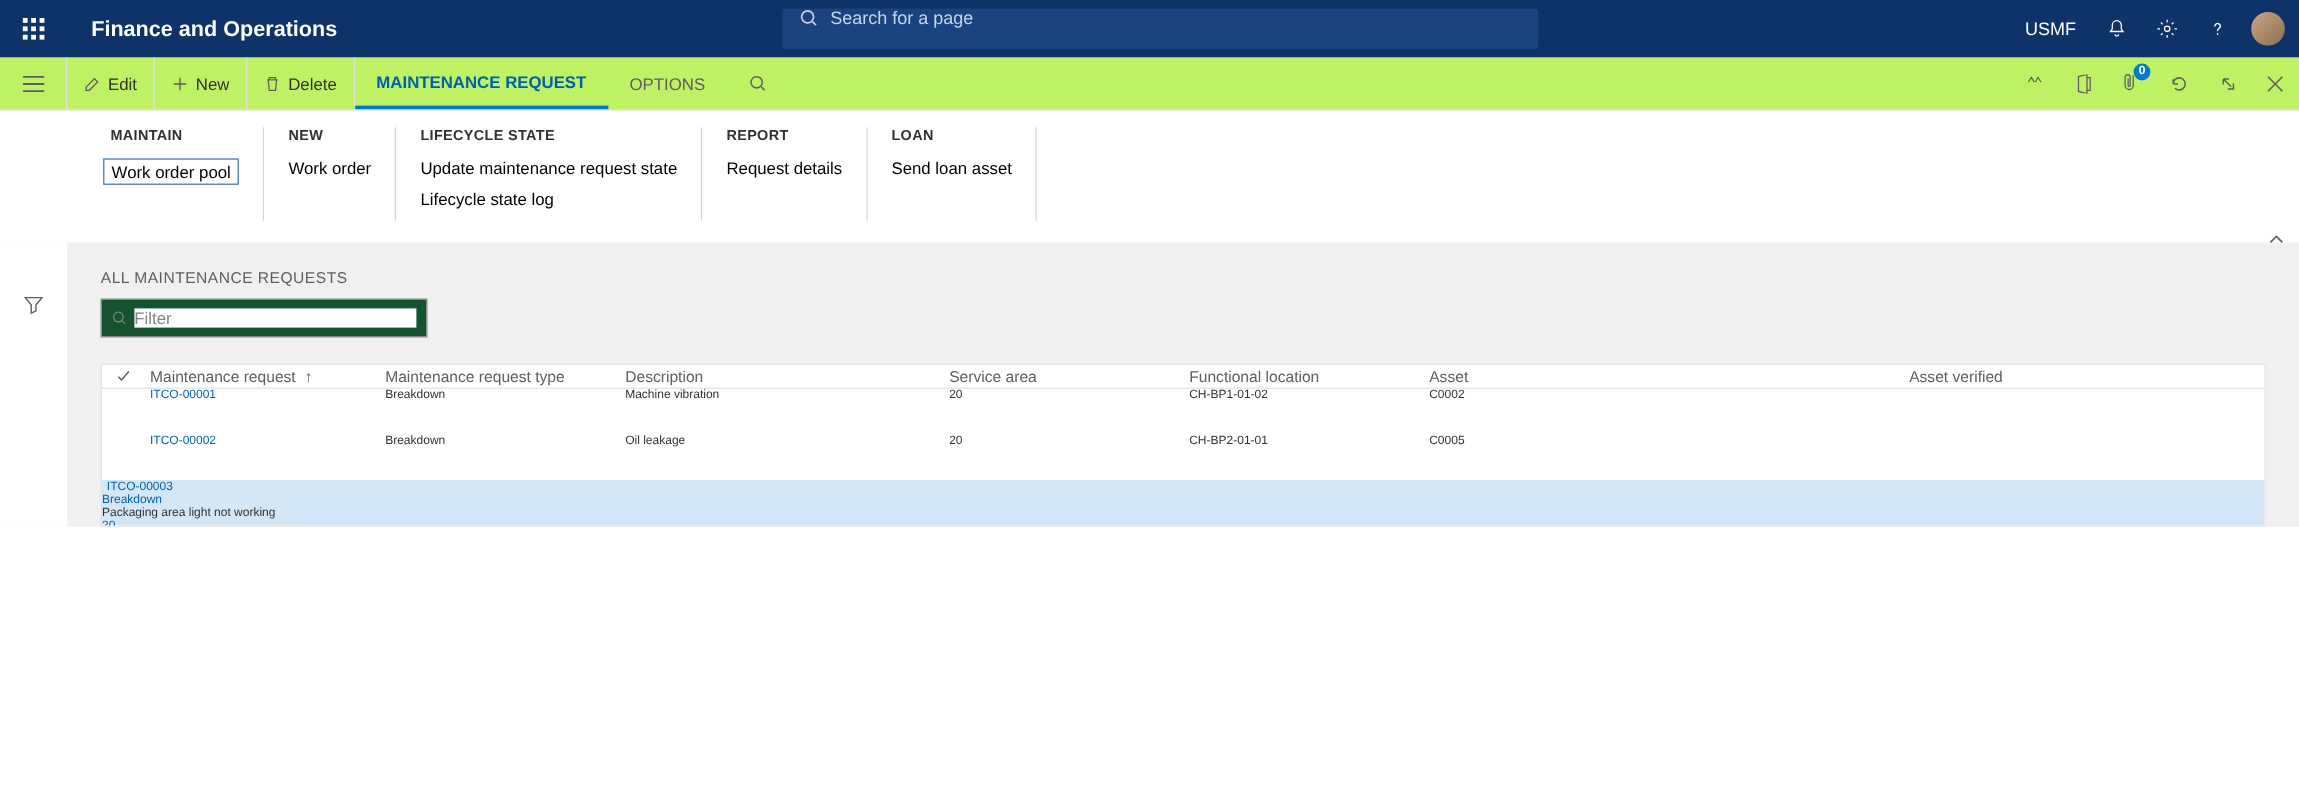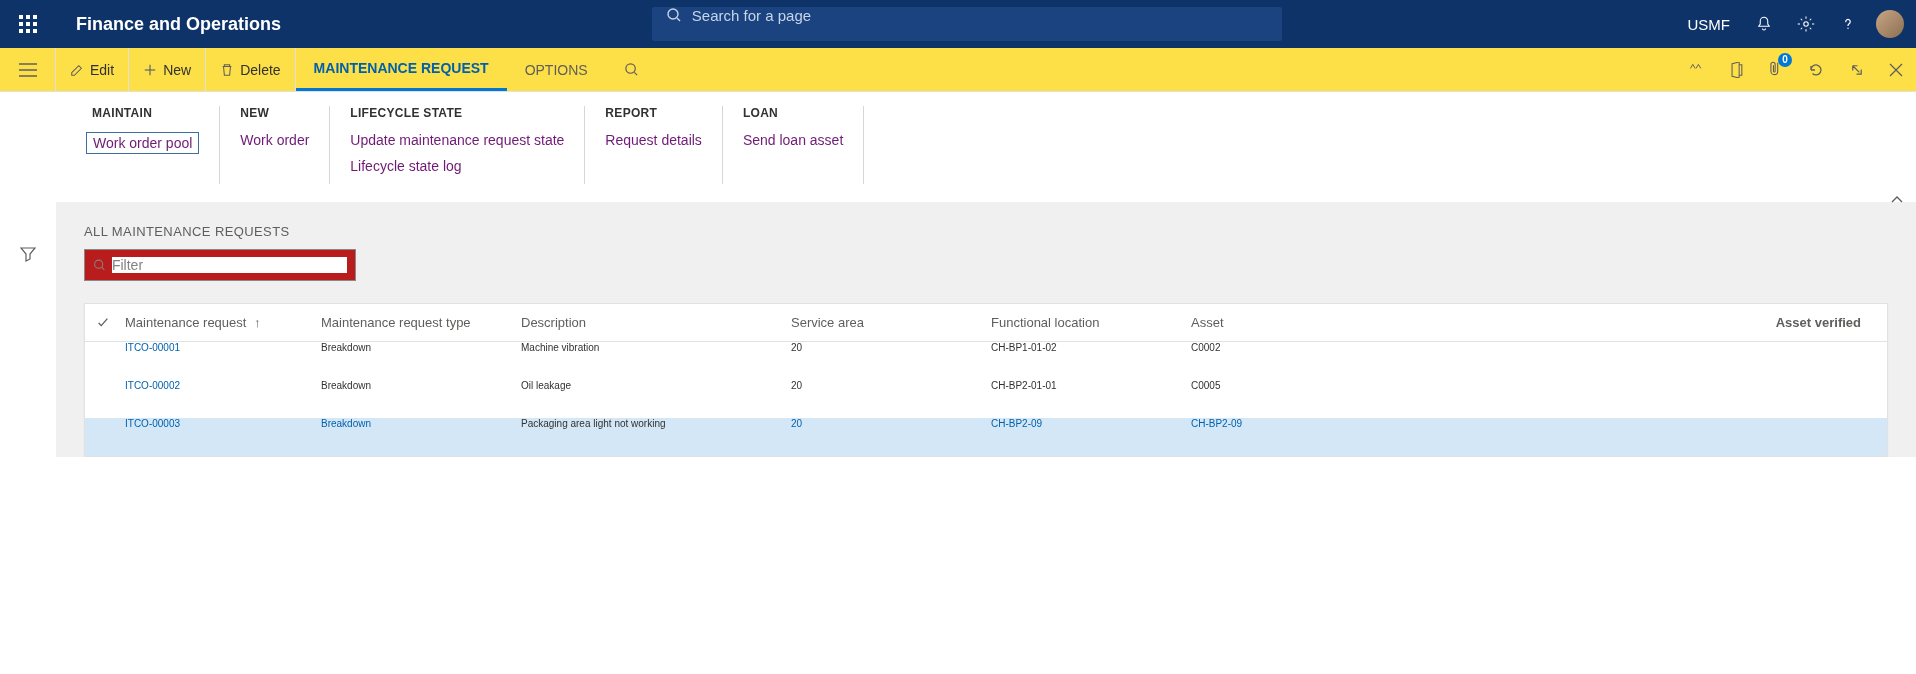--- a/index.html
+++ b/index.html
@@ -21,7 +21,7 @@
   .avatar { width: 28px; height: 28px; border-radius: 50%; background: linear-gradient(135deg, #c9a585, #8b6f52); margin-left: 6px; margin-right: 4px; }
   
   
-  .action-row { display: flex; align-items: stretch; height: 44px; border-bottom: 1px solid #e1e1e1; background: #fde047; }
+  .action-row { display: flex; align-items: stretch; height: 44px; border-bottom: 1px solid #e1e1e1; background: #bef264; }
   .nav-toggle { width: 56px; display: flex; align-items: center; justify-content: center; cursor: pointer; border-right: 1px solid #e1e1e1; }
   .nav-toggle svg { color: #605e5c; }
   .action-btn { display: flex; align-items: center; gap: 6px; padding: 0 14px; cursor: pointer; font-size: 14px; color: #323130; border-right: 1px solid #e1e1e1; }

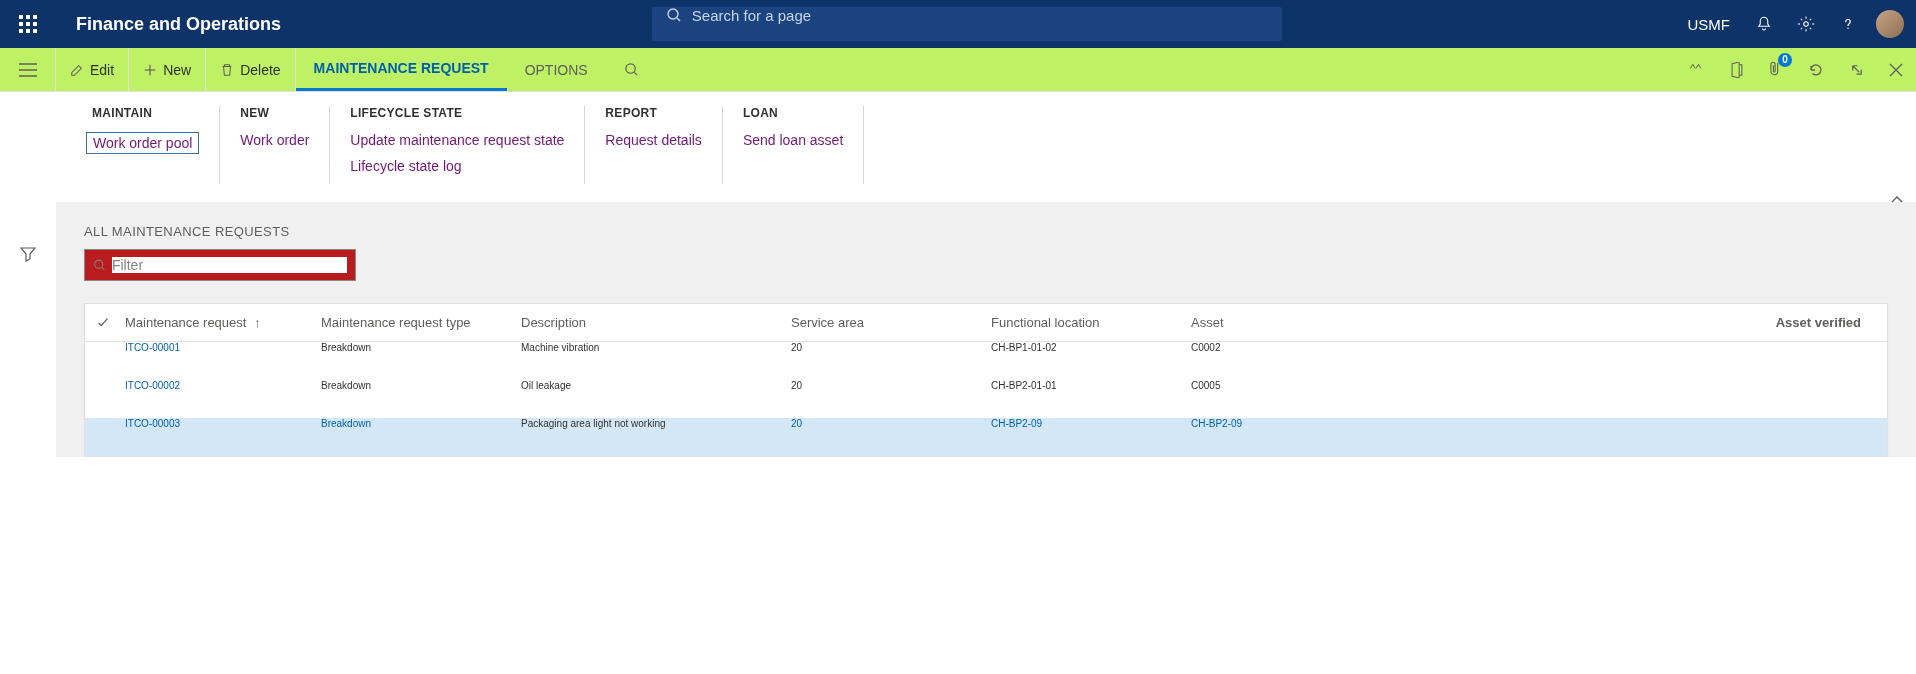--- a/index.html
+++ b/index.html
@@ -40,7 +40,7 @@
   .ribbon-group { padding: 0 20px; border-right: 1px solid #d6d6d6; }
   .ribbon-group:last-of-type { border-right: none; }
   .ribbon-group-title { font-size: 12px; font-weight: 600; color: #323130; letter-spacing: .3px; margin-bottom: 12px; }
-  .ribbon-item { font-size: 14px; color: #701a75; margin-bottom: 10px; cursor: pointer; }
+  .ribbon-item { font-size: 14px; color: #000000; margin-bottom: 10px; cursor: pointer; }
   .ribbon-item.selected { border: 1px solid #3b6fa2; padding: 2px 6px; display:inline-block; margin-left:-6px; }
   .ribbon-item.disabled { color: #b0b0b0; }
   .collapse-chevron { position:absolute; right:12px; bottom:-8px; color:#605e5c; cursor:pointer; }

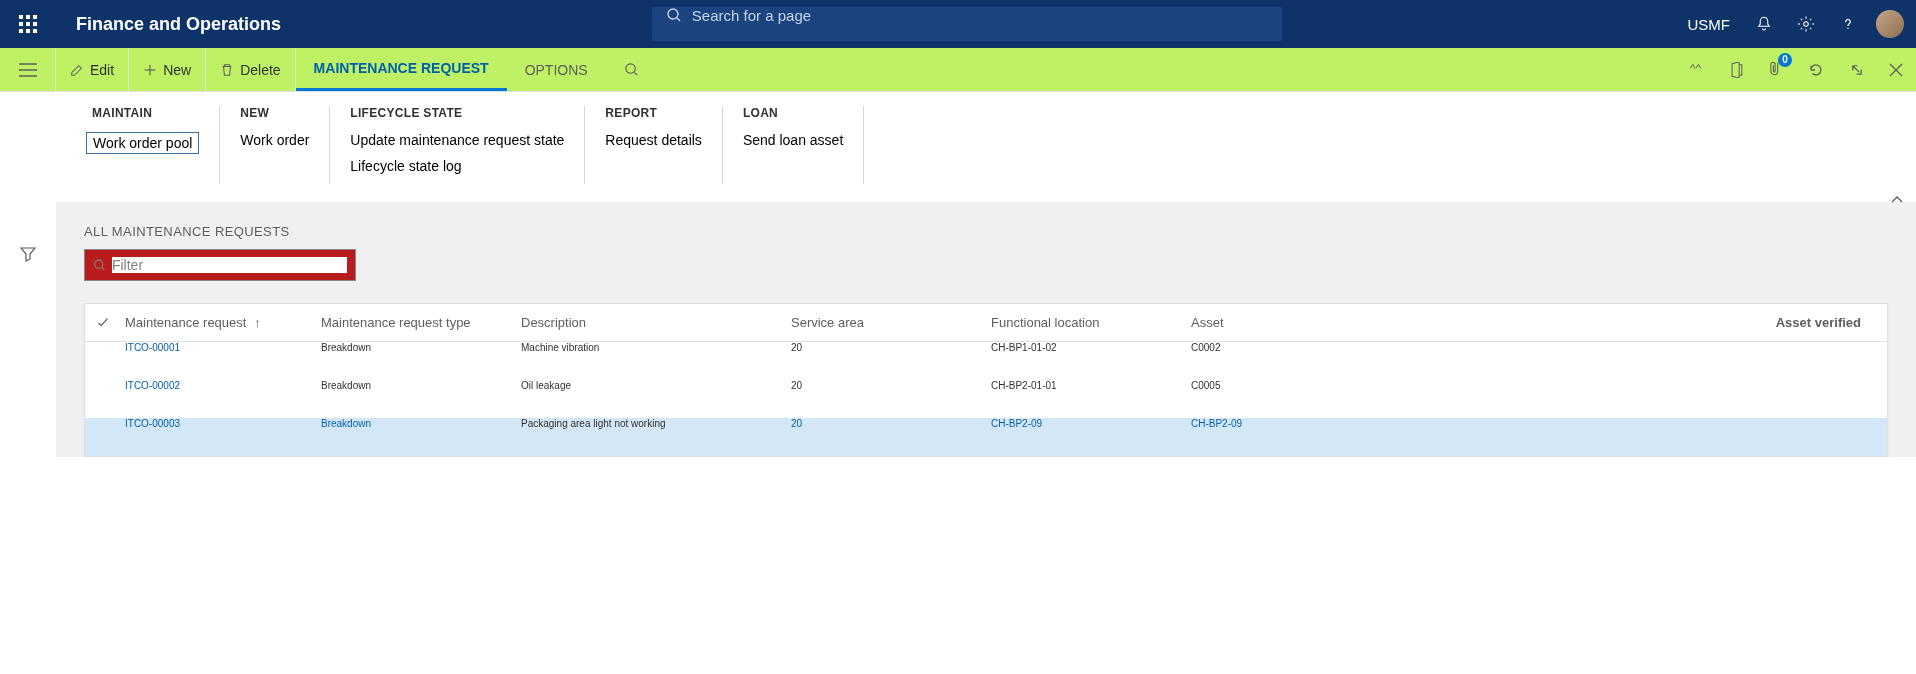--- a/index.html
+++ b/index.html
@@ -52,7 +52,7 @@
   
   .main { flex:1; padding: 22px 28px 0 28px; }
   .list-title { font-size: 13px; color:#605e5c; letter-spacing:.4px; margin-bottom:10px; }
-  .filter-input-wrap { background:#b91c1c; border:1px solid #8a8886; height:32px; width:272px; display:flex; align-items:center; padding:0 8px; margin-bottom:22px; }
+  .filter-input-wrap { background:#14532d; border:1px solid #8a8886; height:32px; width:272px; display:flex; align-items:center; padding:0 8px; margin-bottom:22px; }
   .filter-input-wrap input { border:none; outline:none; font-size:14px; margin-left:6px; width:100%; }
   .filter-input-wrap input::placeholder { color:#838383; }
   

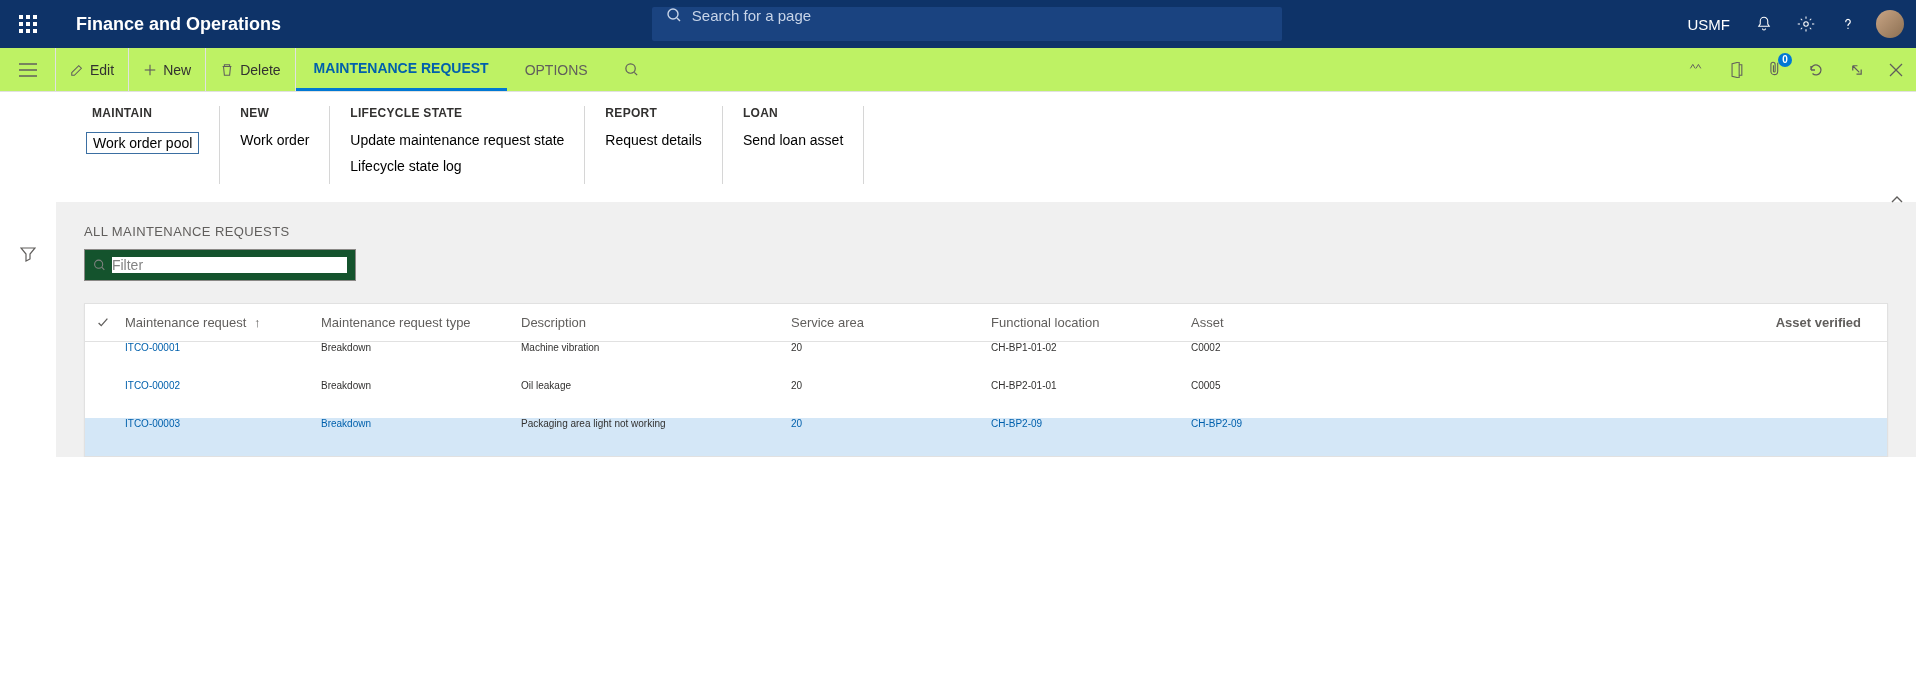--- a/index.html
+++ b/index.html
@@ -57,7 +57,7 @@
   .filter-input-wrap input::placeholder { color:#838383; }
   
   .grid { background:#fff; border:1px solid #e1e1e1; border-radius:0; overflow:hidden; box-shadow: 0 1px 2px rgba(0,0,0,.04); }
-  .grid-head { display:flex; align-items:center; height:38px; border-bottom:1px solid #e1e1e1; color:#605e5c; font-size:13px; }
+  .grid-head { display:flex; align-items:center; height:20px; border-bottom:1px solid #e1e1e1; color:#605e5c; font-size:13px; }
   .grid-row { display:flex; align-items:flex-start; height:38px; font-size:10px; }
   .grid-row.selected { background:#d4e7f7; }
   .grid-row.selected .link-cell { color:#0060ac; }

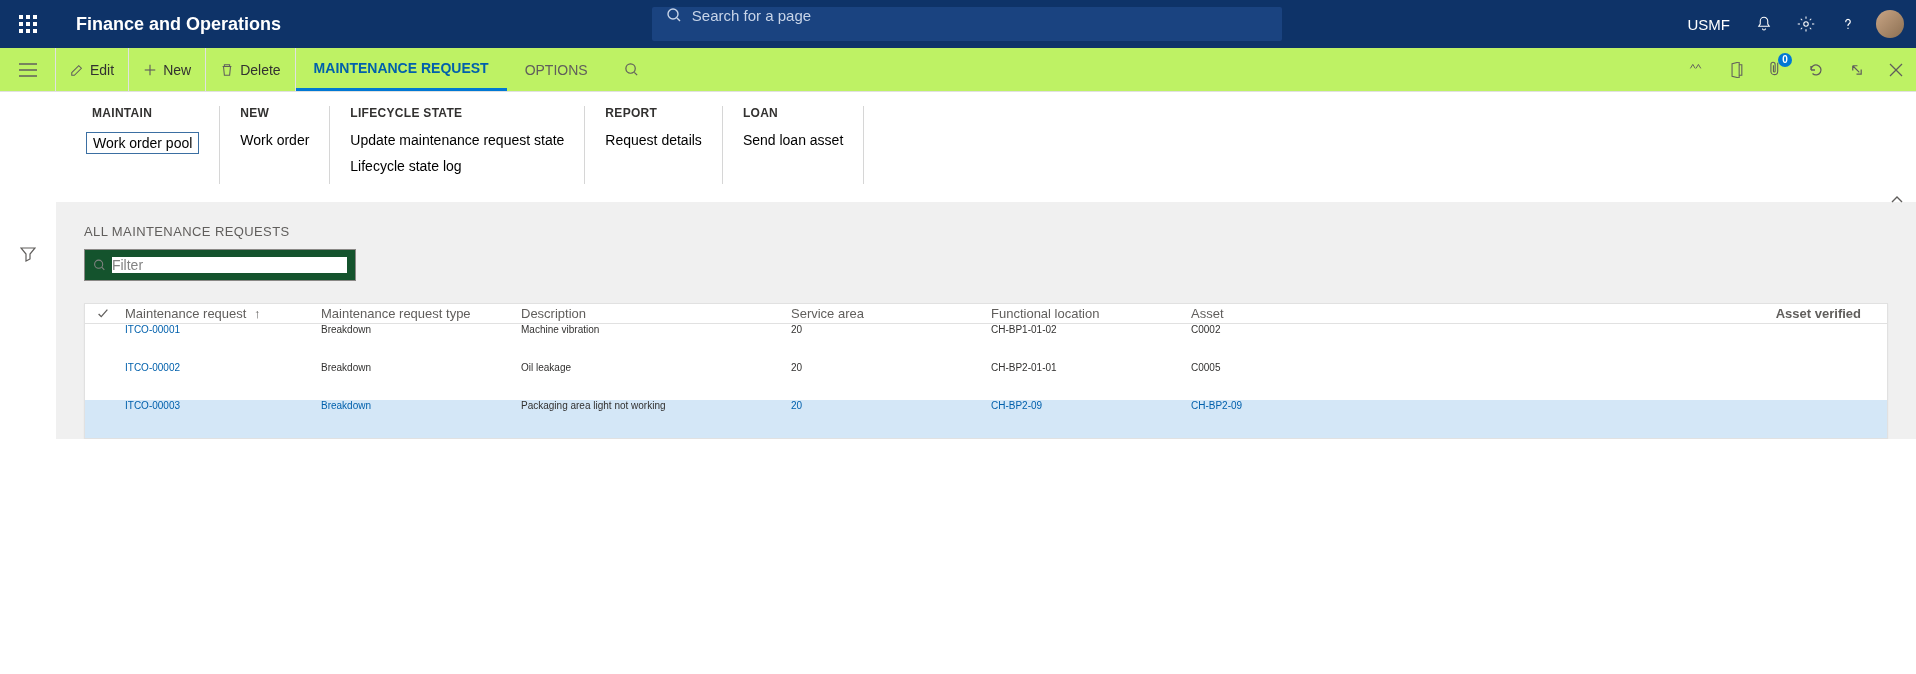--- a/index.html
+++ b/index.html
@@ -68,7 +68,7 @@
   .c-sl { width:200px; }
   .c-fl { width:200px; }
   .c-asset { width:208px; }
-  .c-verified { flex:1; text-align:right; padding-right:26px;font-weight:bold; }
+  .c-verified { flex:1; text-align:center; padding-right:26px; }
   .link-cell { color:#0060ac; cursor:pointer; }
   .sort-arrow { margin-left:4px; }
 </style>

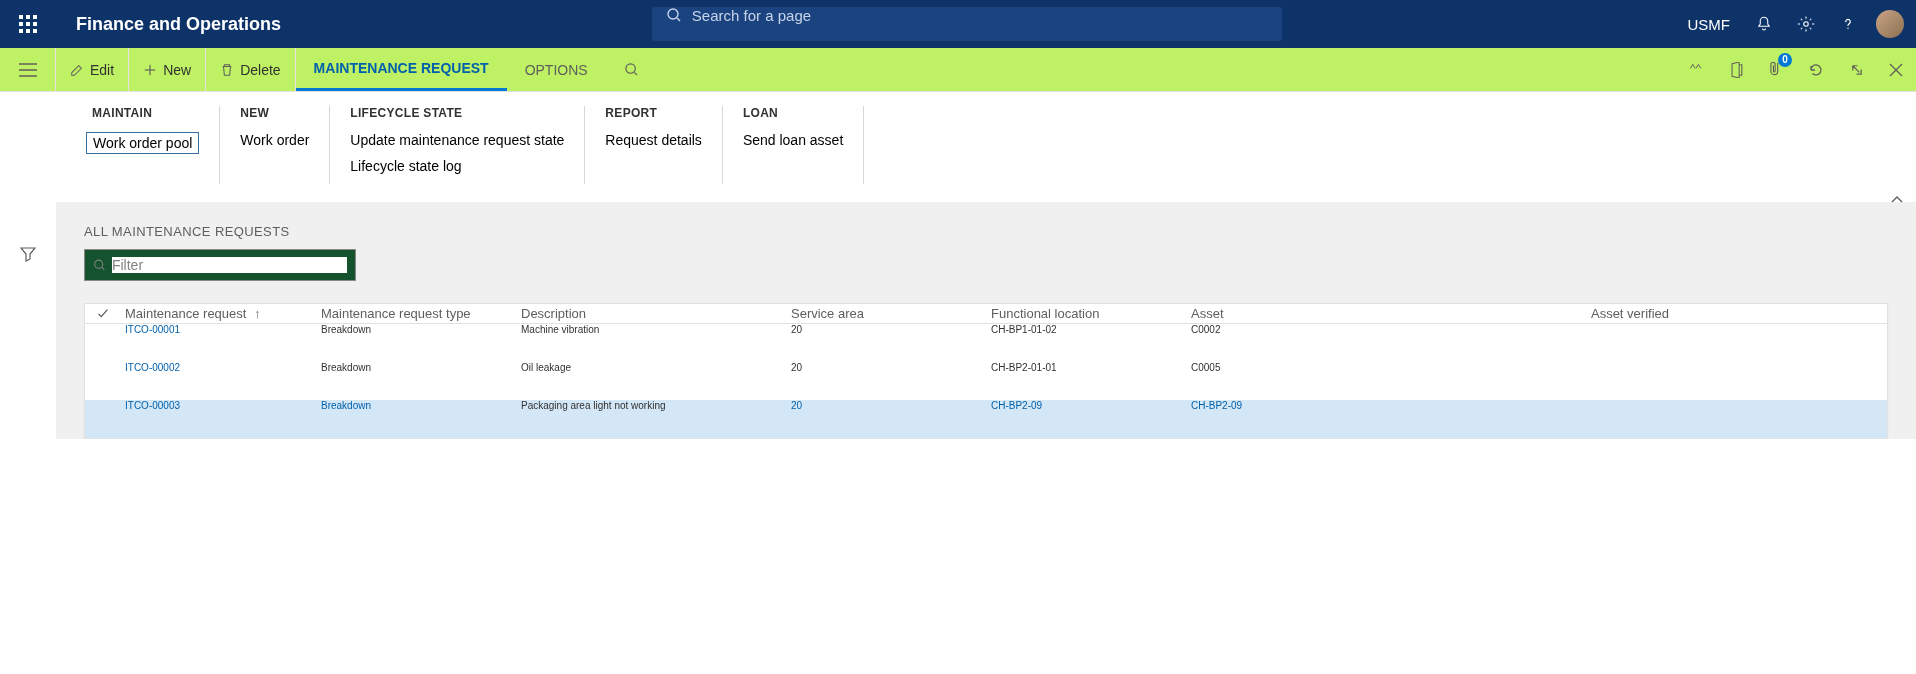--- a/index.html
+++ b/index.html
@@ -59,7 +59,7 @@
   .grid { background:#fff; border:1px solid #e1e1e1; border-radius:0; overflow:hidden; box-shadow: 0 1px 2px rgba(0,0,0,.04); }
   .grid-head { display:flex; align-items:center; height:20px; border-bottom:1px solid #e1e1e1; color:#605e5c; font-size:13px; }
   .grid-row { display:flex; align-items:flex-start; height:38px; font-size:10px; }
-  .grid-row.selected { background:#d4e7f7; }
+  .grid-row.selected { background:#d4e7f7;flex-direction:column; }
   .grid-row.selected .link-cell { color:#0060ac; }
   .c-check { width:36px; display:flex; justify-content:center; }
   .c-mr { width:200px; padding-left:4px; }

